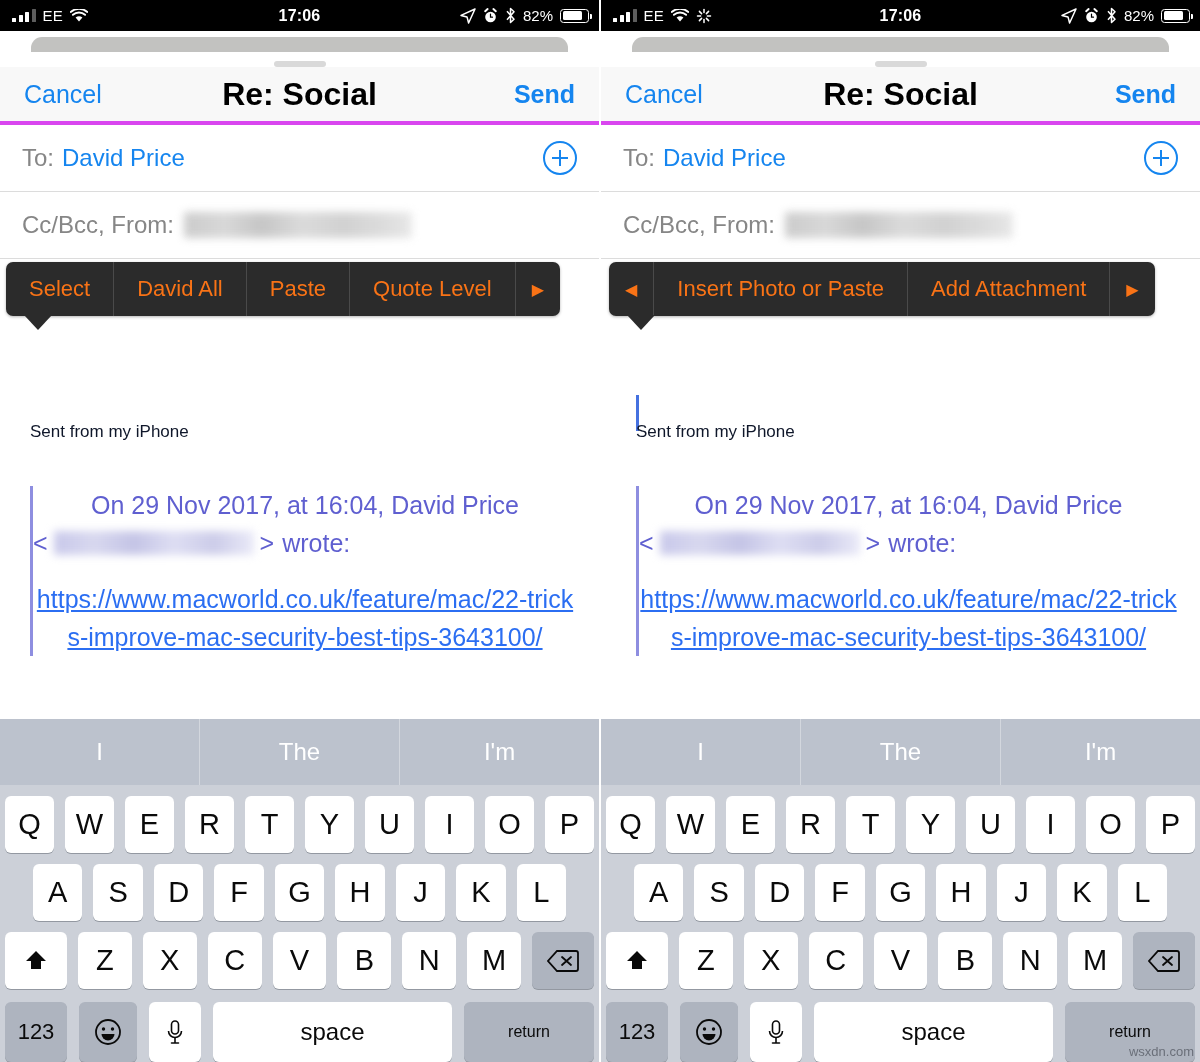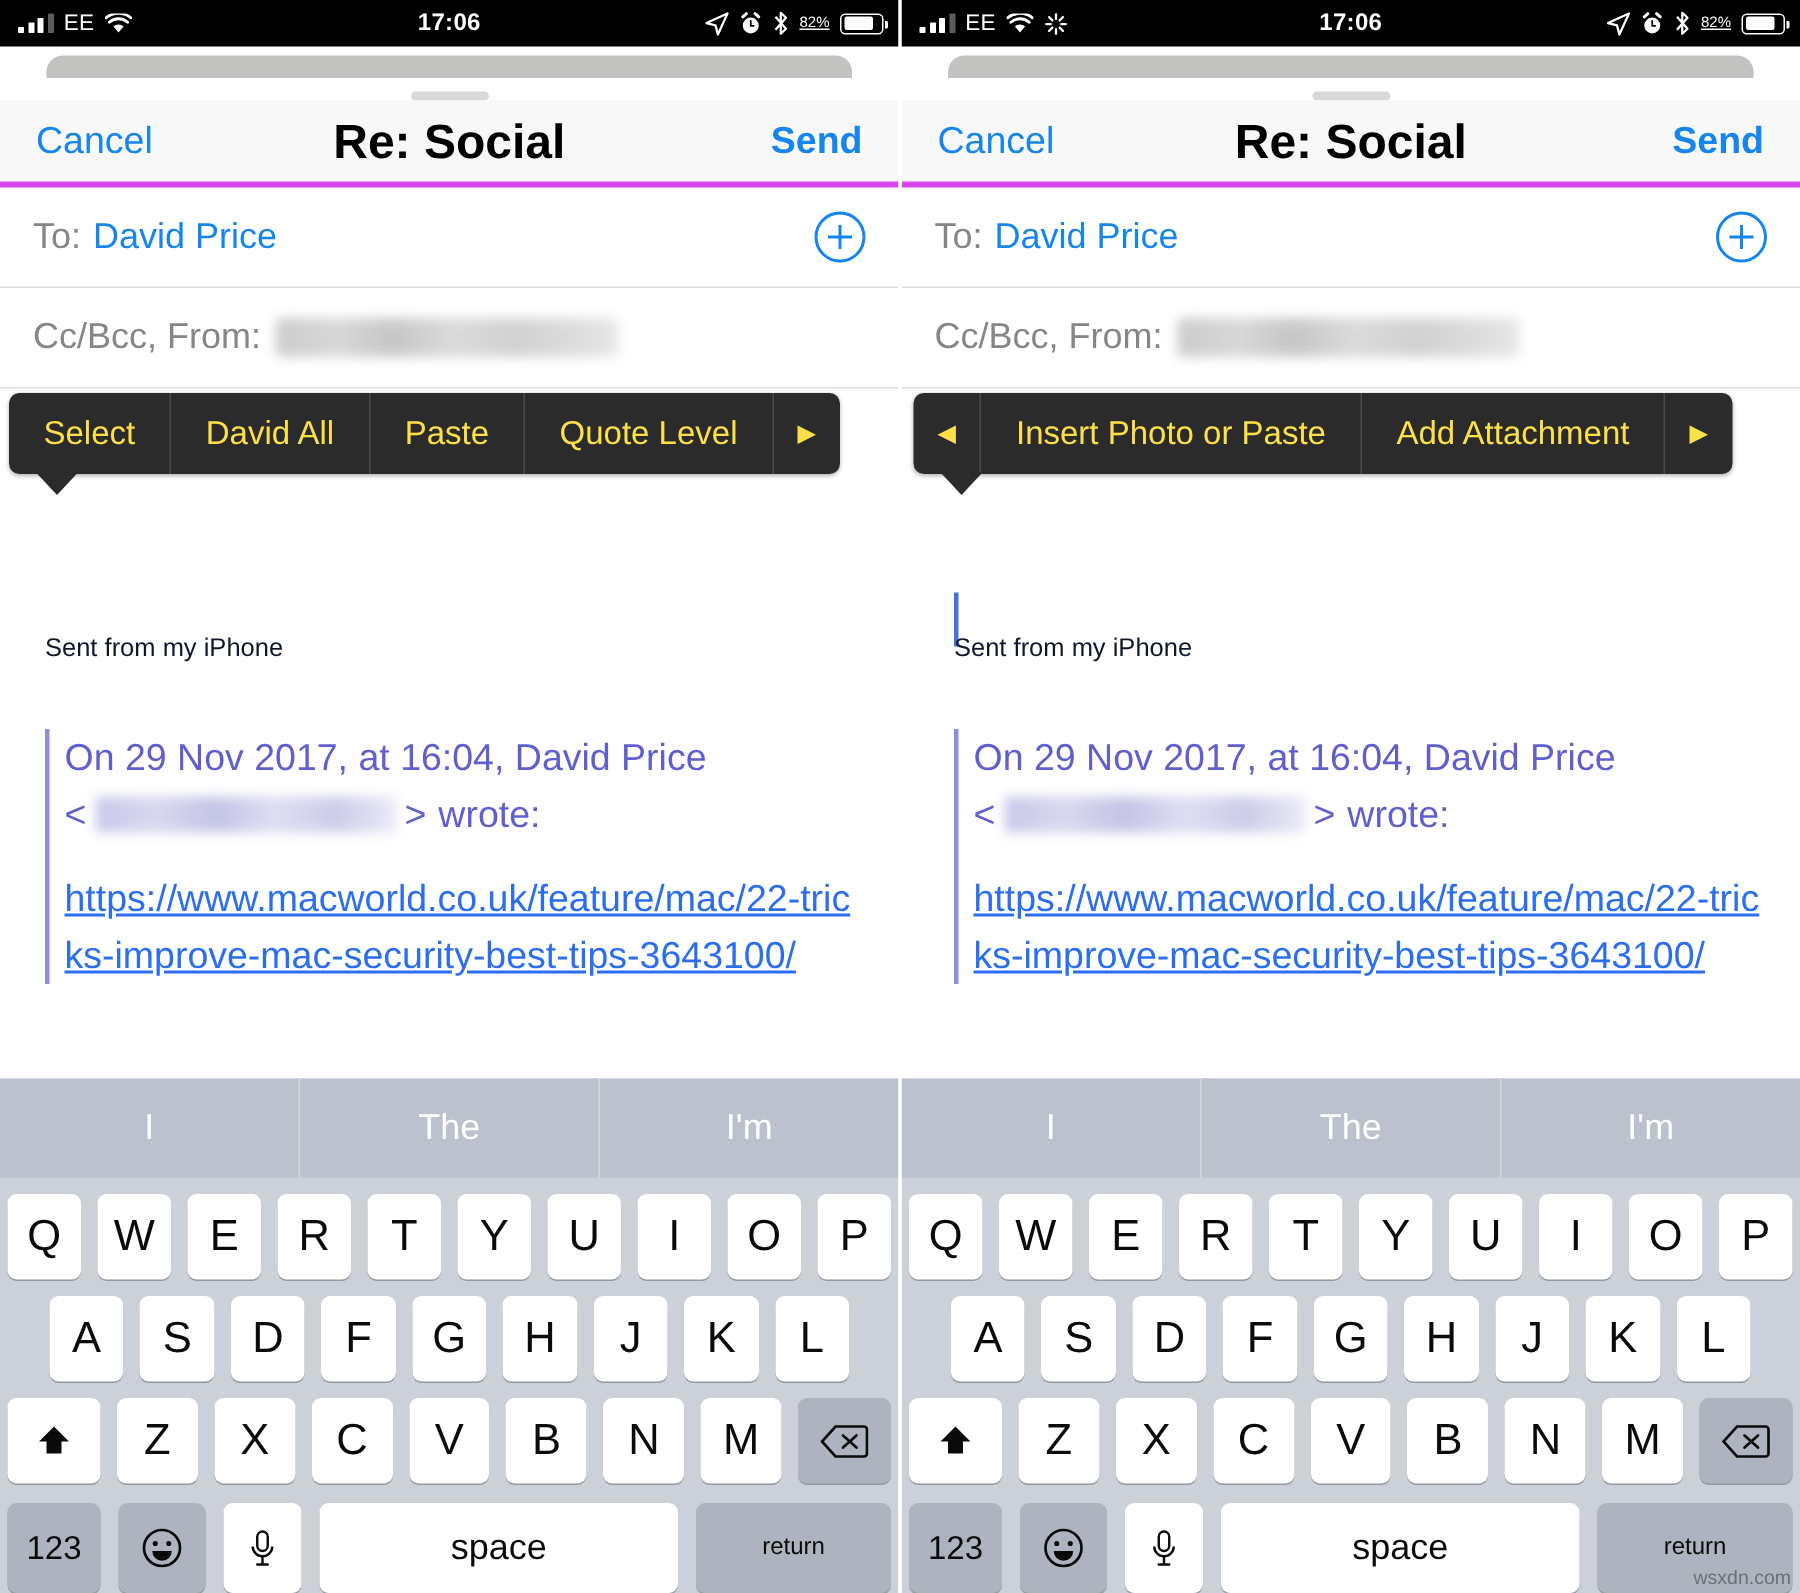--- a/index.html
+++ b/index.html
@@ -40,7 +40,7 @@
     margin-left: auto; display: flex; align-items: center;
     gap: 7px; padding-right: 10px;
   }
-  .batt-pct { font-size: 10px; text-decoration: underline; }
+  .batt-pct { font-size: 15px; }
   .batt {
     width: 29px; height: 14px; border: 1.6px solid #fff;
     border-radius: 3.5px; position: relative; padding: 1.5px;

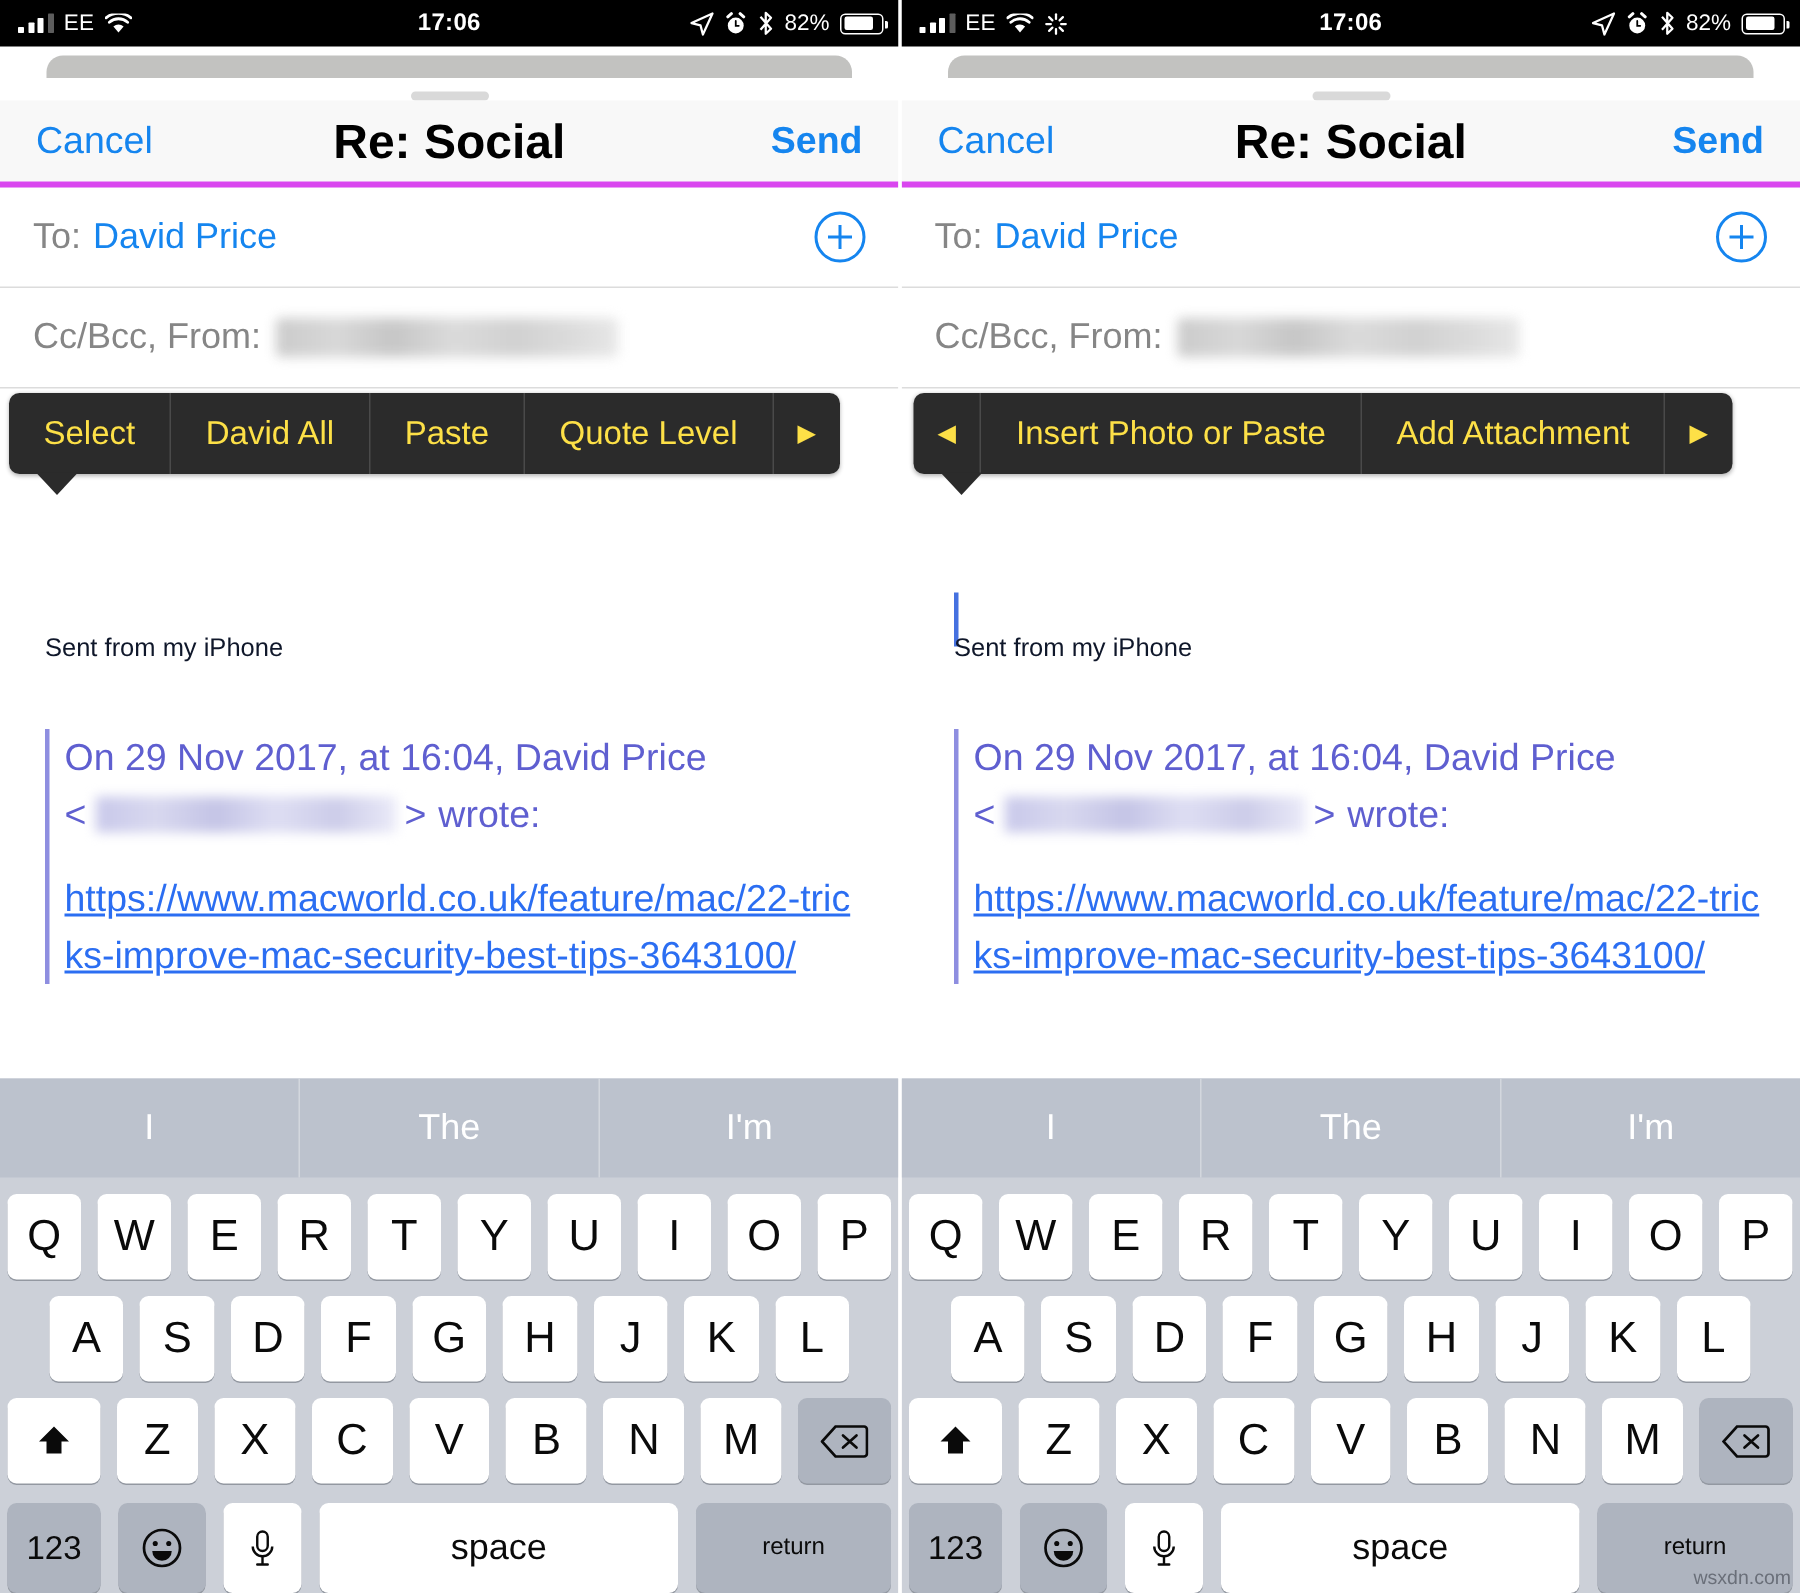--- a/index.html
+++ b/index.html
@@ -107,7 +107,7 @@
   .ctxmenu {
     position: absolute; top: 3px; display: flex; align-items: stretch;
     background: #2b2b2b; border-radius: 7px; height: 54px;
-    color: #fde047; font-size: 22px; box-shadow: 0 1px 3px rgba(0,0,0,.3);
+    color: #f97316; font-size: 22px; box-shadow: 0 1px 3px rgba(0,0,0,.3);
   }
   .ctxmenu .ci {
     display: flex; align-items: center; justify-content: center;

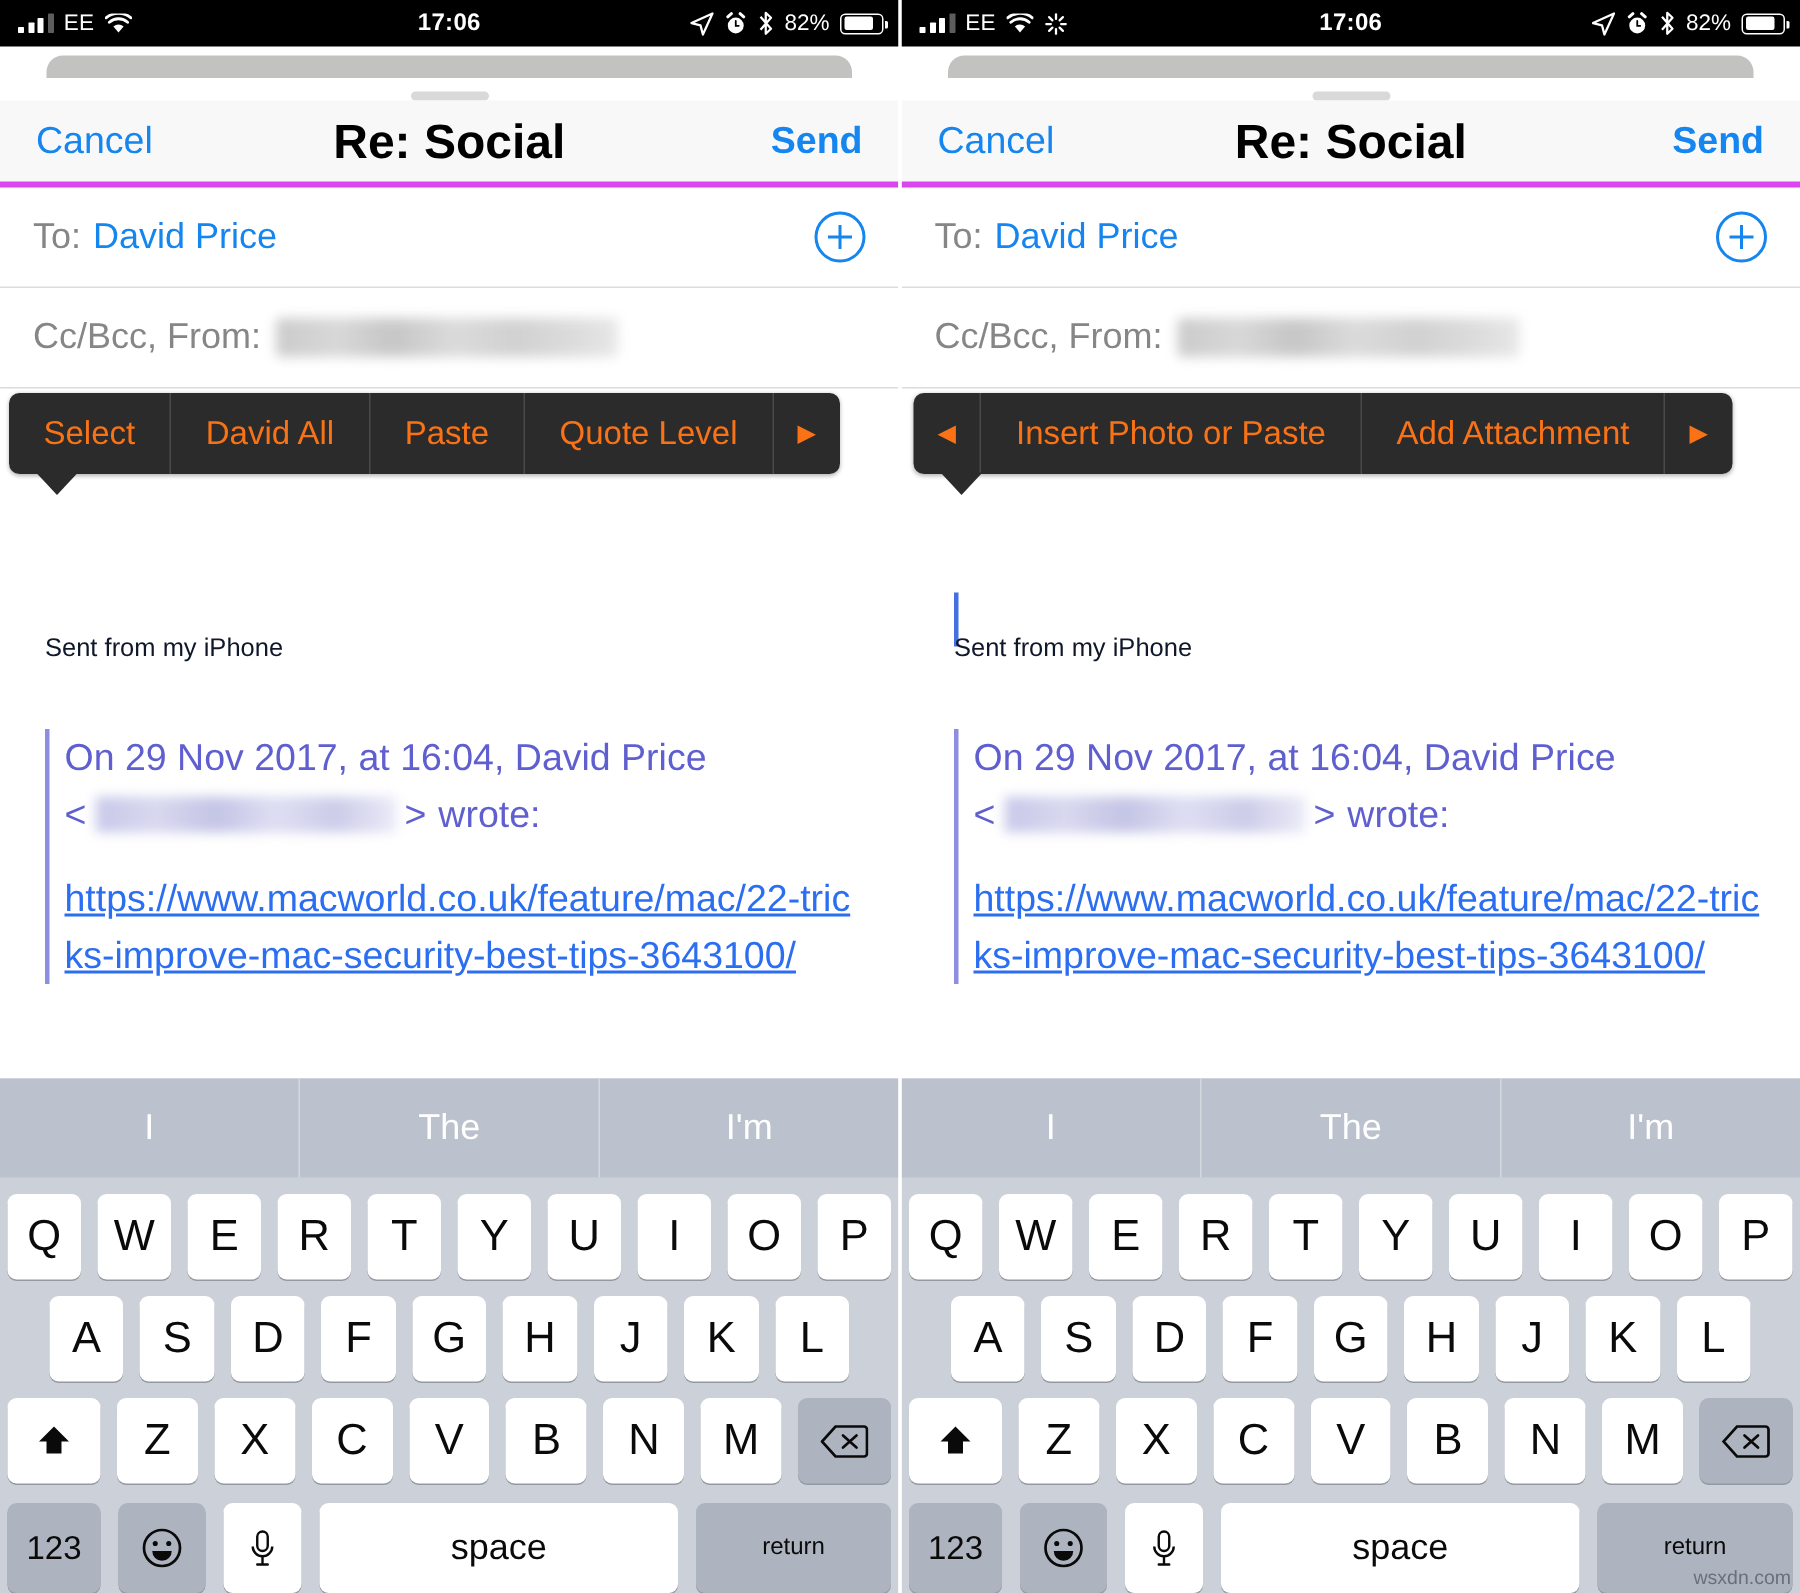--- a/index.html
+++ b/index.html
@@ -133,8 +133,8 @@
   }
   .quote {
     position: absolute; left: 30px; right: 22px;
-    border-left: 3px solid #8e8ee0; padding-left: 10px;
-    color: #5f5fd0; font-size: 25px; line-height: 38px;
+    border-left: 3px solid #8e8ee0; padding-left: 0;
+    color: #5f5fd0; font-size: 25px; line-height: 38px; text-align: center;
   }
   .qline2 { display: flex; align-items: center; }
   .qblur {

